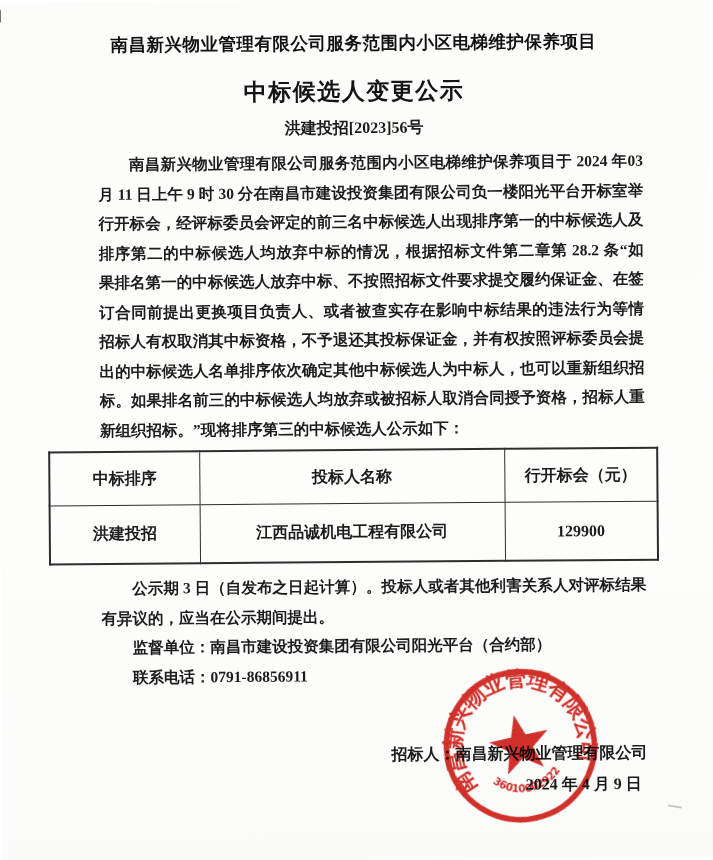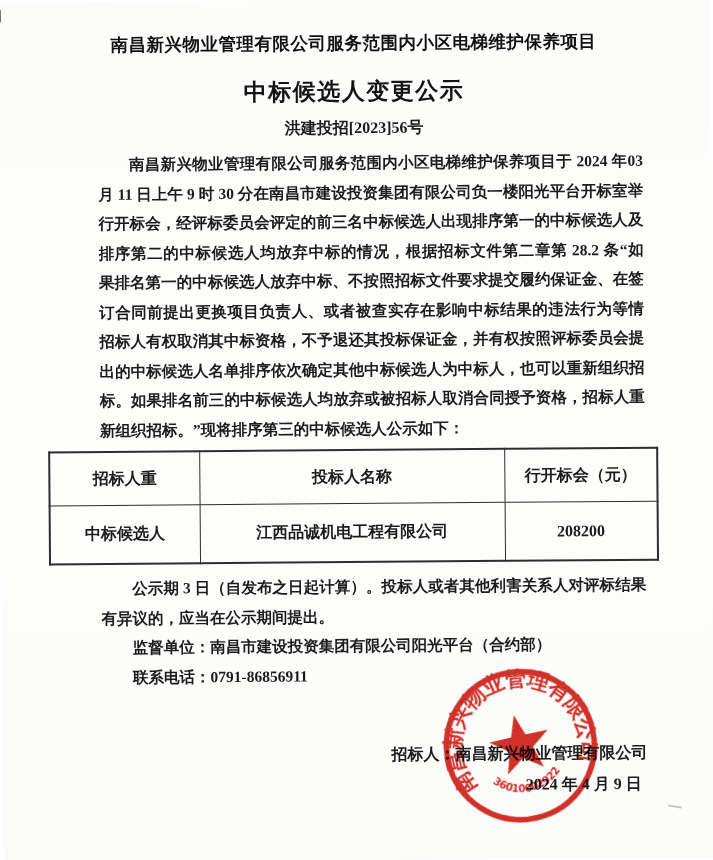--- a/index.html
+++ b/index.html
@@ -163,7 +163,7 @@
     </colgroup>
     <thead>
       <tr>
-        <th>招标人重</th>
+        <th>中标排序</th>
         <th>投标人名称</th>
         <th>行开标会（元）</th>
       </tr>

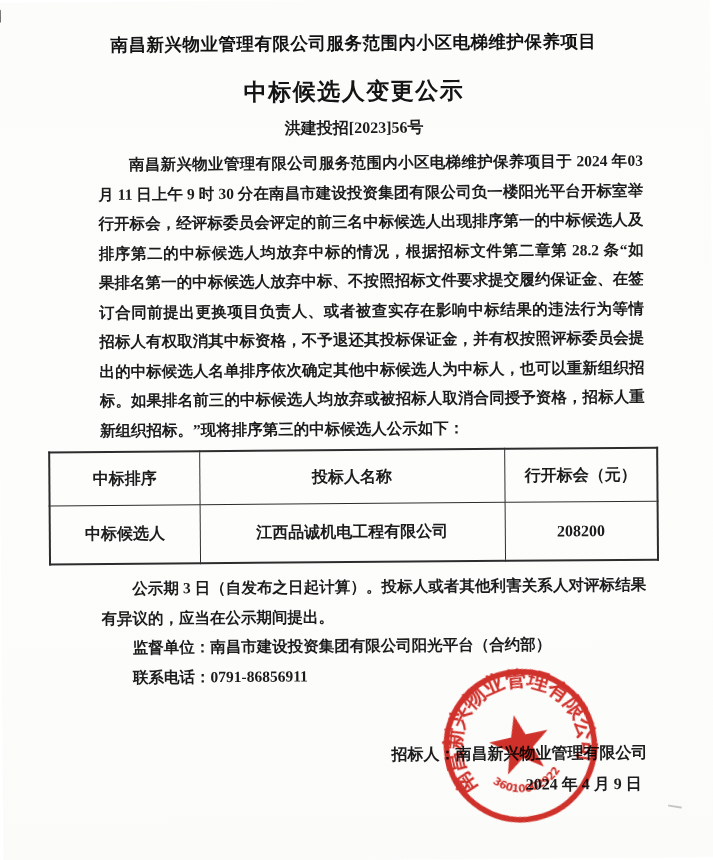--- a/index.html
+++ b/index.html
@@ -170,7 +170,7 @@
     </thead>
     <tbody>
       <tr>
-        <td>中标候选人</td>
+        <td>洪建投招</td>
         <td>江西品诚机电工程有限公司</td>
         <td>208200</td>
       </tr>

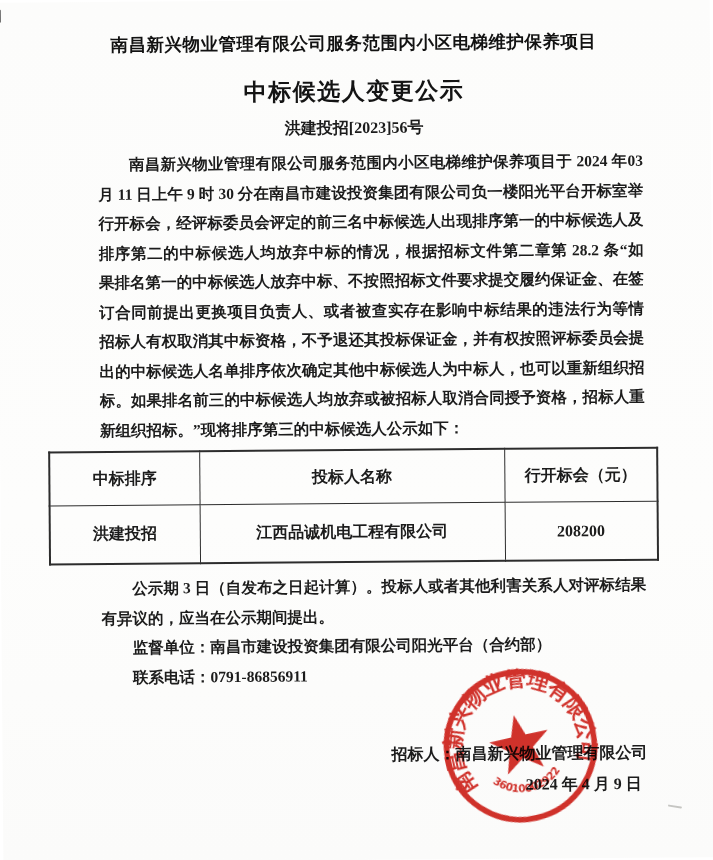--- a/index.html
+++ b/index.html
@@ -172,7 +172,7 @@
       <tr>
         <td>洪建投招</td>
         <td>江西品诚机电工程有限公司</td>
-        <td>208200</td>
+        <td>129900</td>
       </tr>
     </tbody>
   </table>

